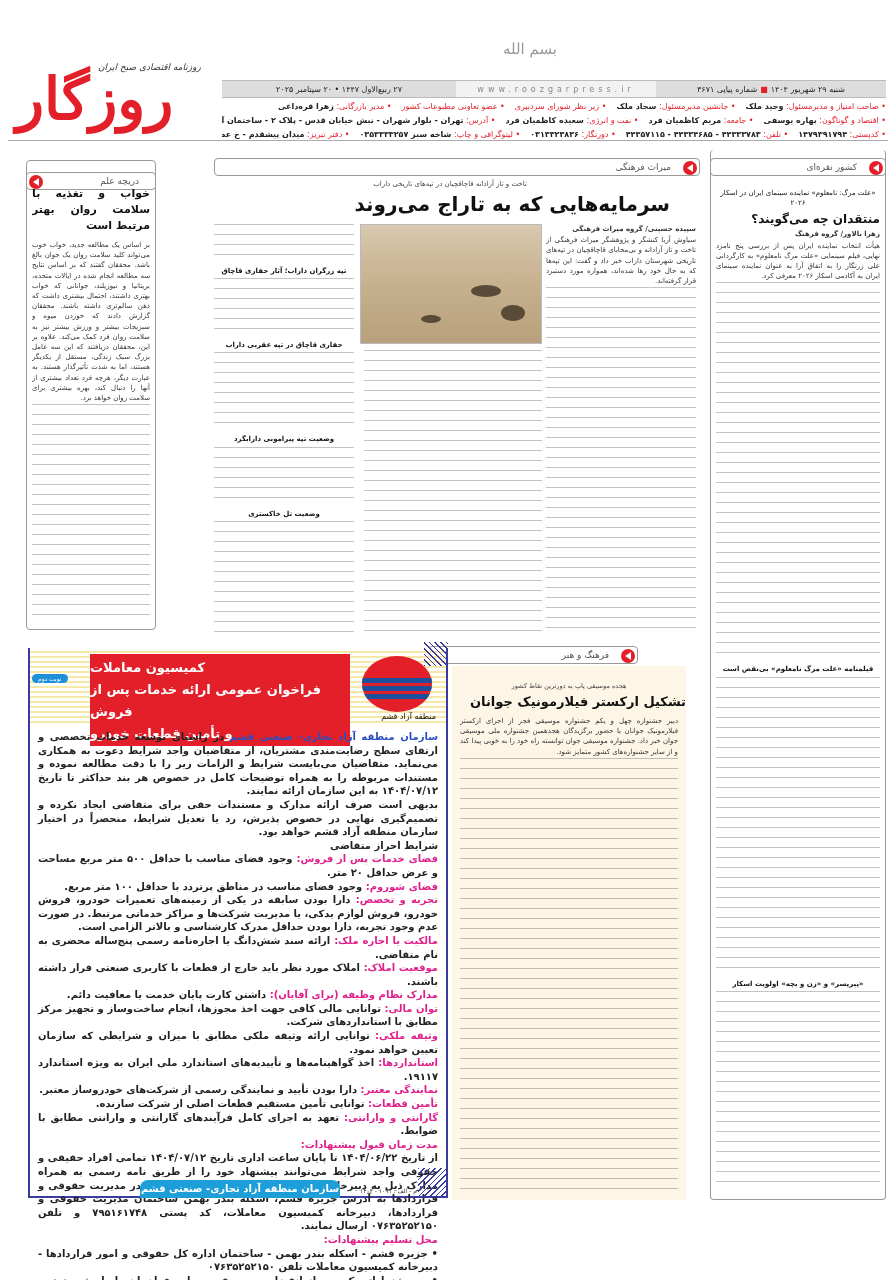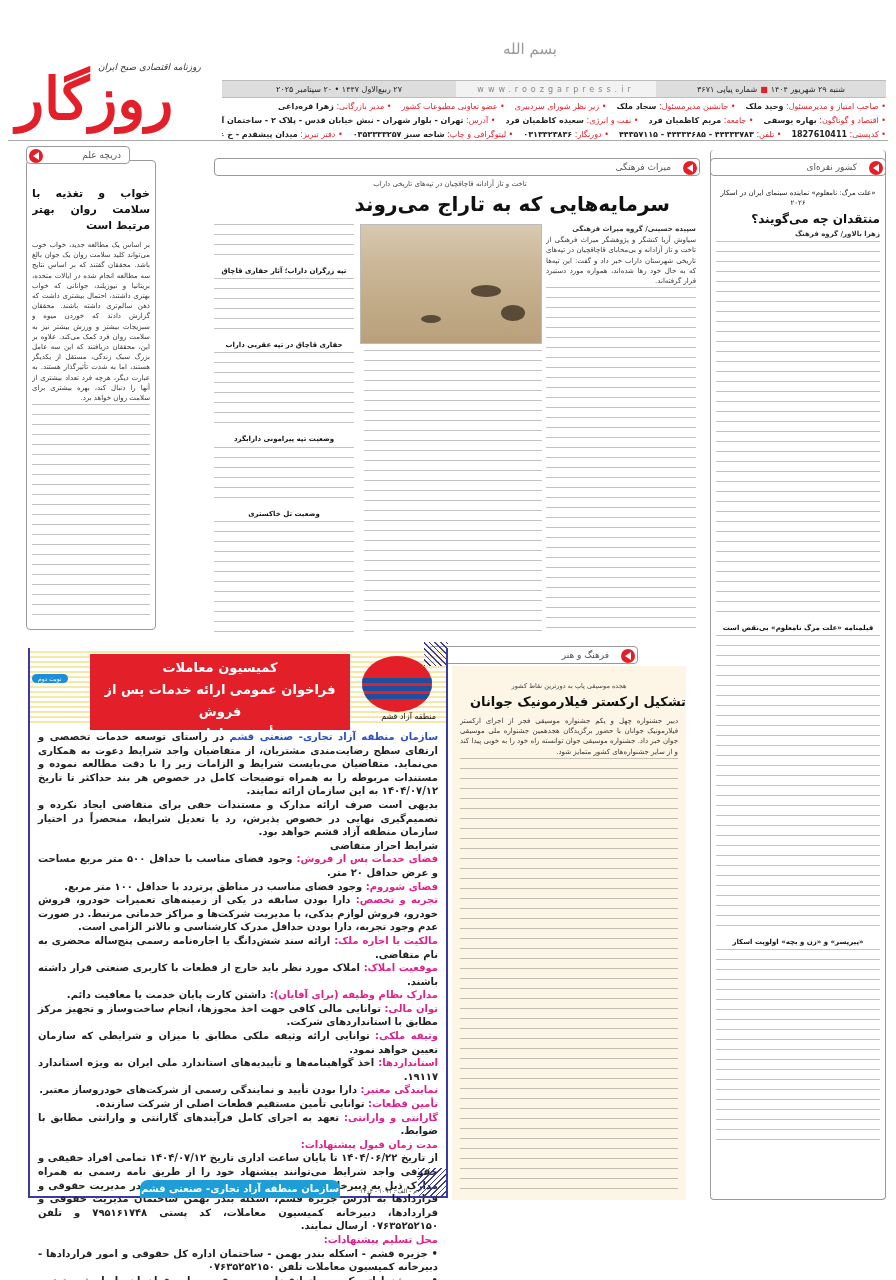--- a/index.html
+++ b/index.html
@@ -80,7 +80,7 @@
       <span><span class="k">• آدرس: </span><span class="v">تهران - بلوار شهران - نبش خیابان قدس - پلاک ۲ - ساختمان آفرا - طبقه ۴ - واحد ۴۵</span></span>
     </div>
   <div class="row" id="cr3">
-      <span><span class="k">• کدپستی: </span><span class="v">1827610411</span></span>
+      <span><span class="k">• کدپستی: </span><span class="v">۱۴۷۹۳۹۱۷۹۴</span></span>
       <span><span class="k">• تلفن: </span><span class="v">۴۴۳۳۳۷۸۳ - ۴۴۳۳۴۶۸۵ - ۴۴۳۵۷۱۱۵</span></span>
       <span><span class="k">• دورنگار: </span><span class="v">۰۳۱۳۳۲۳۸۳۶</span></span>
       <span><span class="k">• لیتوگرافی و چاپ: </span><span class="v">شاخه سبز ۰۳۵۳۳۳۳۲۵۷</span></span>

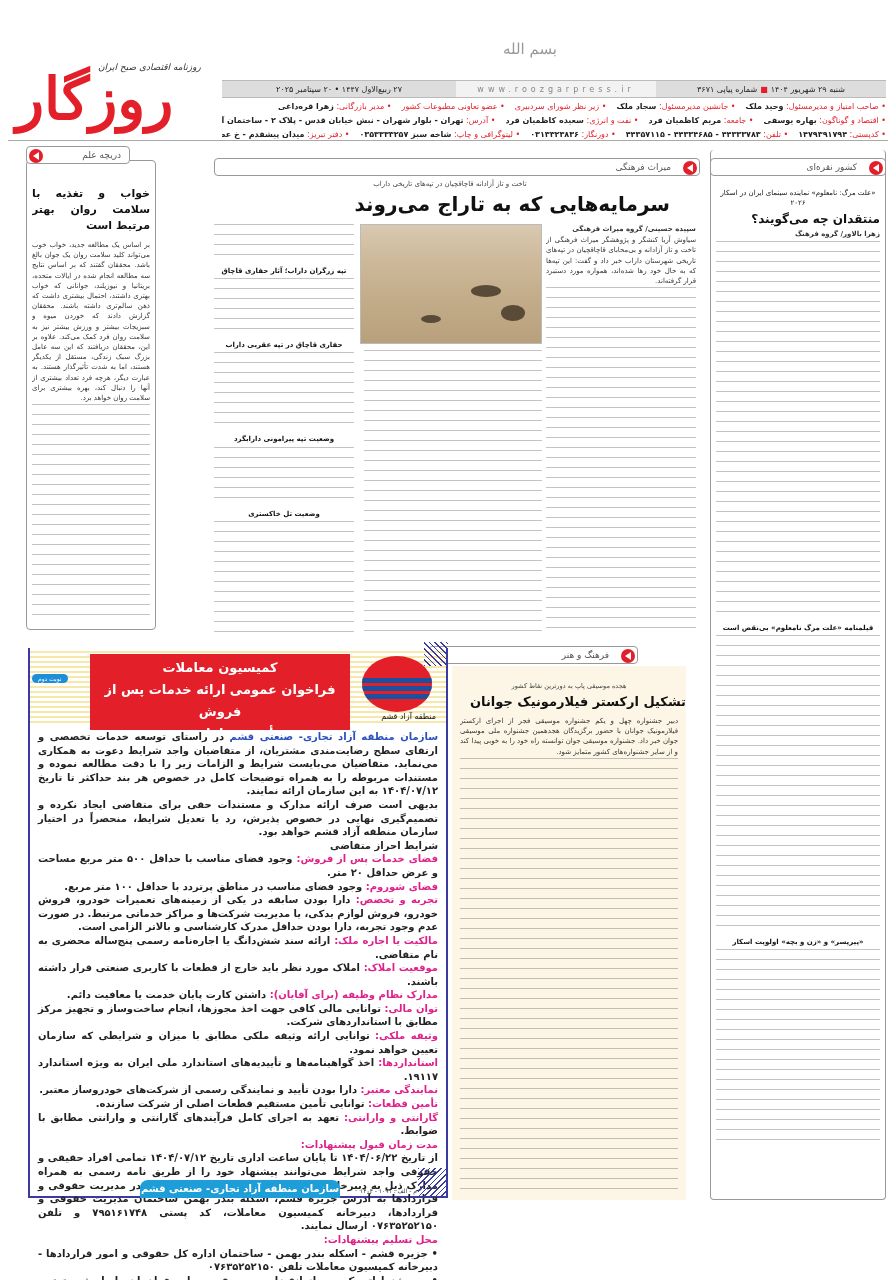--- a/index.html
+++ b/index.html
@@ -138,7 +138,7 @@
 </div>
 
 <div class="box" style="left:26px;top:160px;width:130px;height:470px"></div>
-<div class="sechead" style="left:26px;top:146px;width:104px;padding-right:8px;padding-left:22px">
+<div class="sechead" style="left:26px;top:172px;width:130px;padding-right:16px;padding-left:22px">
   <span class="dot" style="right:auto;left:2px"></span>
   <span>دریچه علم</span>
 </div>

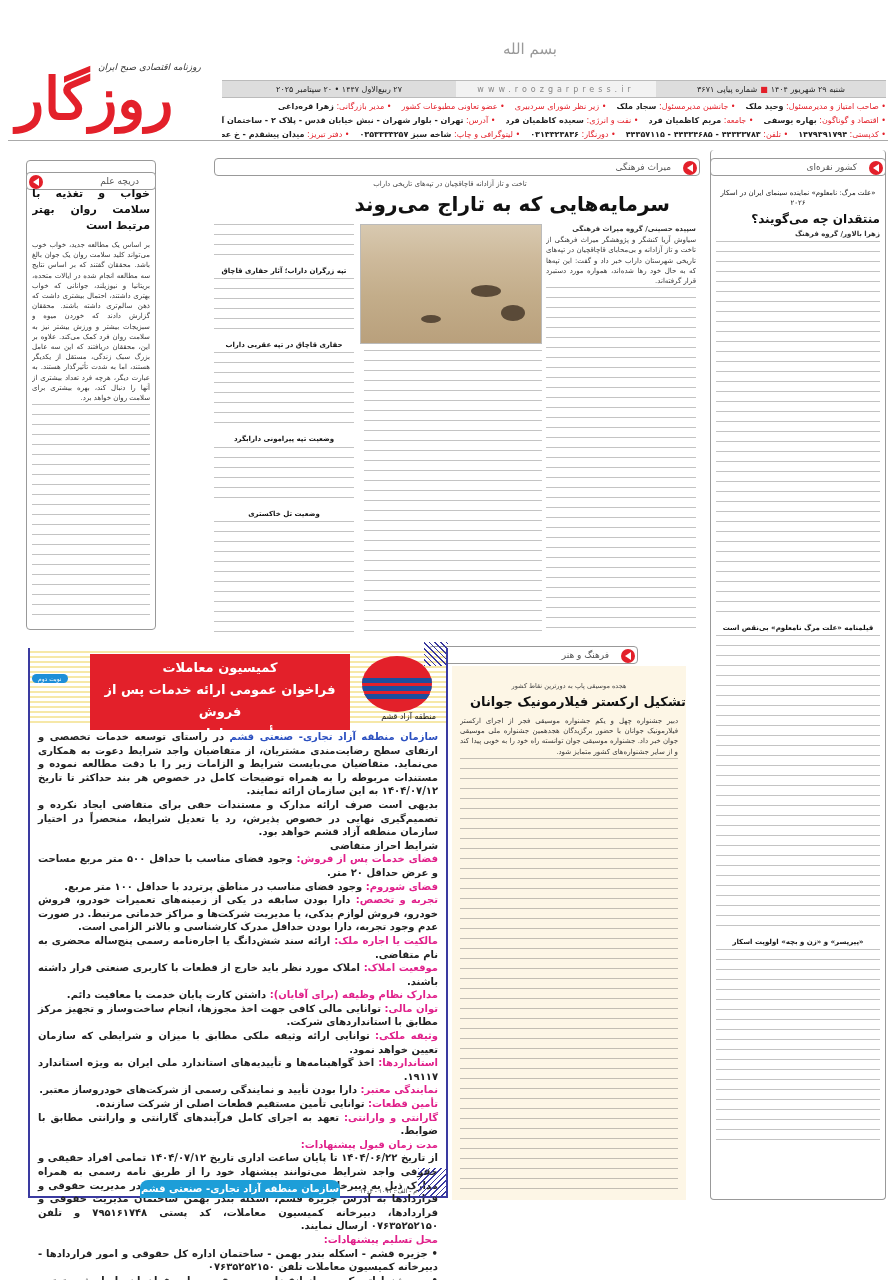--- a/index.html
+++ b/index.html
@@ -99,6 +99,7 @@
   <p class="sub" style="font-weight:normal">«علت مرگ: نامعلوم» نماینده سینمای ایران در اسکار ۲۰۲۶</p>
   <p class="h-main" style="font-size:12px;line-height:18px">منتقدان چه می‌گویند؟</p>
   <p style="font-weight:bold">زهرا بالاور/ گروه فرهنگ</p>
+  <p>هیأت انتخاب نماینده ایران پس از بررسی پنج نامزد نهایی، فیلم سینمایی «علت مرگ نامعلوم» به کارگردانی علی زرنگار را به اتفاق آرا به عنوان نماینده سینمای ایران به آکادمی اسکار ۲۰۲۶ معرفی کرد.</p>
   <div class="filler" style="height:380px"></div>
   <p class="sub">فیلمنامه «علت مرگ نامعلوم» بی‌نقص است</p>
   <div class="filler" style="height:300px"></div>

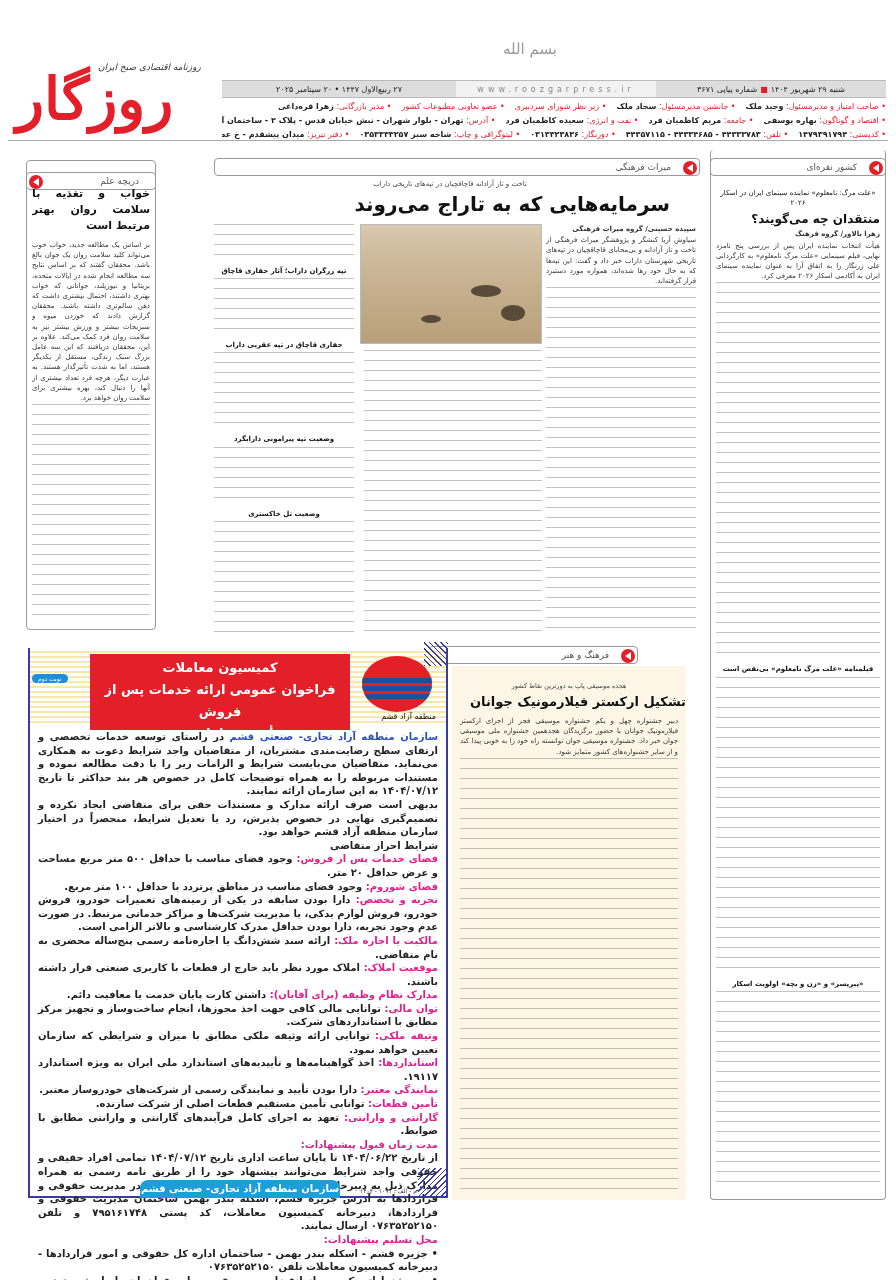--- a/index.html
+++ b/index.html
@@ -32,7 +32,7 @@
 .photo .hole{position:absolute;background:#5a4a38;border-radius:50%}
 .ad{left:28px;top:648px;width:420px;height:550px;border:2px solid #3a3aa0;border-top:none;background:#fff}
 .ad .stripes{position:absolute;left:0;top:0;width:100%;height:78px;background:repeating-linear-gradient(180deg,#fff 0,#fff 3px,#f6e8a8 3px,#f6e8a8 5px)}
-.ad .banner{position:absolute;left:60px;top:6px;width:260px;height:76px;background:#e3202a;color:#fff;font-weight:bold;text-align:center;font-size:13px;line-height:22px;padding-top:3px}
+.ad .banner{position:absolute;left:60px;top:6px;width:260px;height:92px;background:#e3202a;color:#fff;font-weight:bold;text-align:left;font-size:13px;line-height:22px;padding-top:3px}
 .ad .qlogo{position:absolute;right:14px;top:8px;width:70px;height:56px;border-radius:50%;background:#e3202a;overflow:hidden}
 .ad .qlogo .w{position:absolute;left:0;width:100%;height:5px;background:#1c4f9e}
 .ad .qname{position:absolute;right:10px;top:64px;font-size:8px;font-weight:normal;color:#111}

